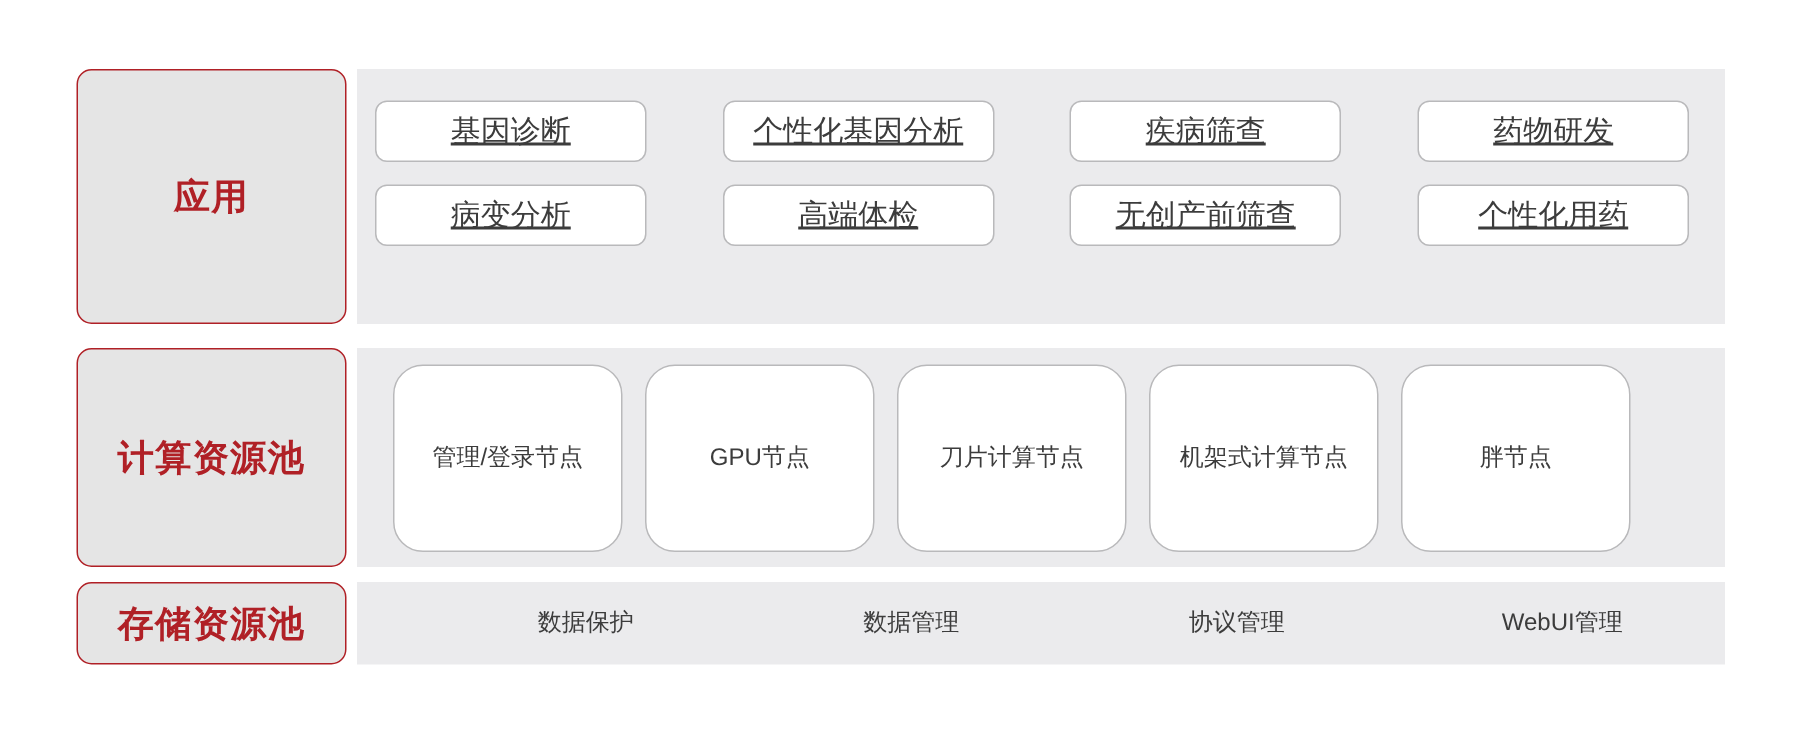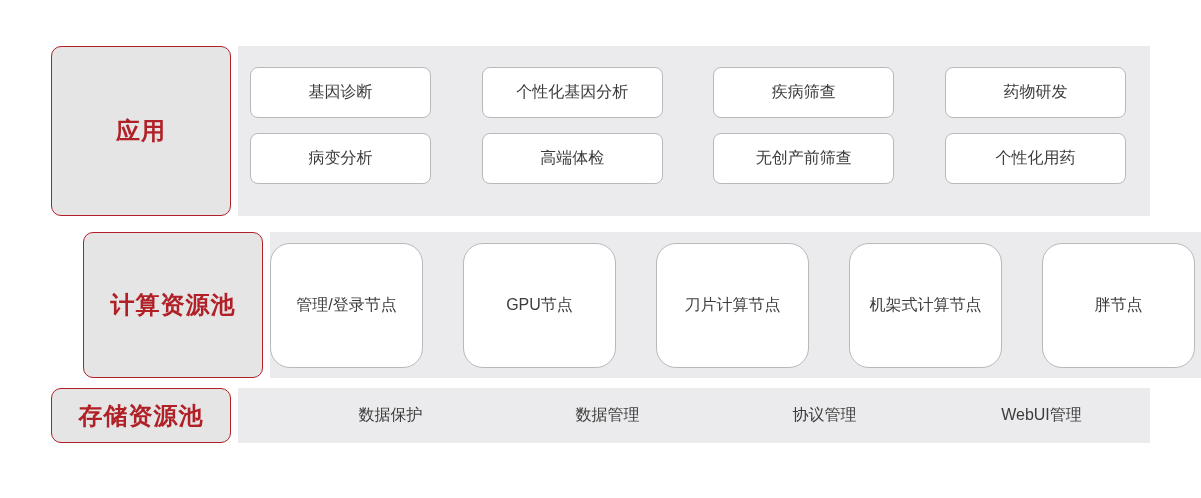--- a/index.html
+++ b/index.html
@@ -60,7 +60,7 @@
     justify-content: space-between;
   }
   .app-btn {
-    height: 51px;
+    height: 41px;
     box-sizing: border-box;
     background: #ffffff;
     border: 1px solid #b9b9bb;
@@ -68,9 +68,10 @@
     display: flex;
     align-items: center;
     justify-content: center;
-    font-size: 16px;
+    font-size: 20px;
     color: #3c3c3c;
     white-space: nowrap;
+    text-decoration: underline;
   }
 
   

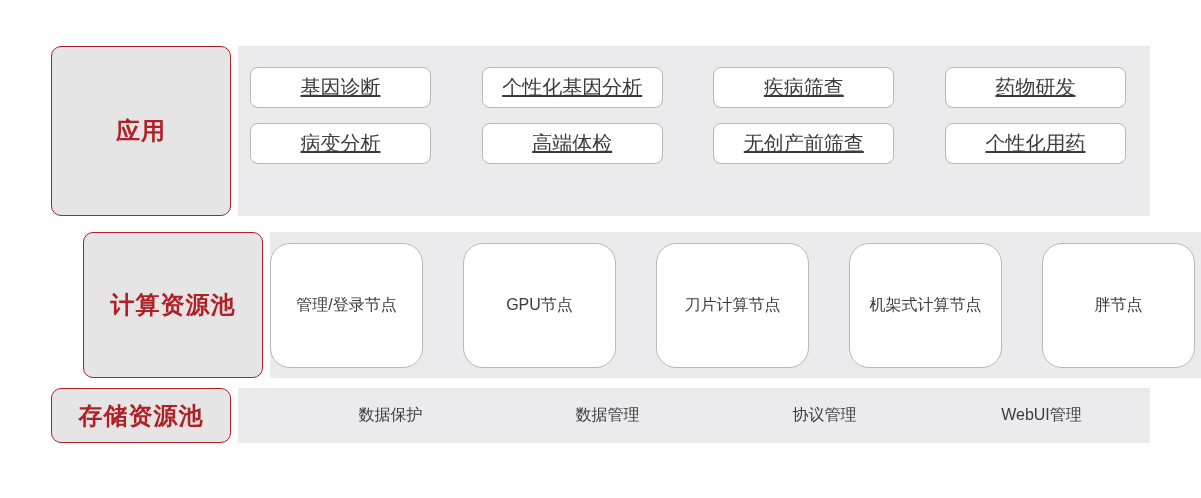--- a/index.html
+++ b/index.html
@@ -22,7 +22,7 @@
     gap: 7px;
   }
   .row-app     { height: 170px; }
-  .row-compute { height: 146px; margin-top: 16px; margin-left: 32px; }
+  .row-compute { height: 146px; margin-top: 16px; }
   .row-storage { height: 55px;  margin-top: 10px; }
 
   .red-label {

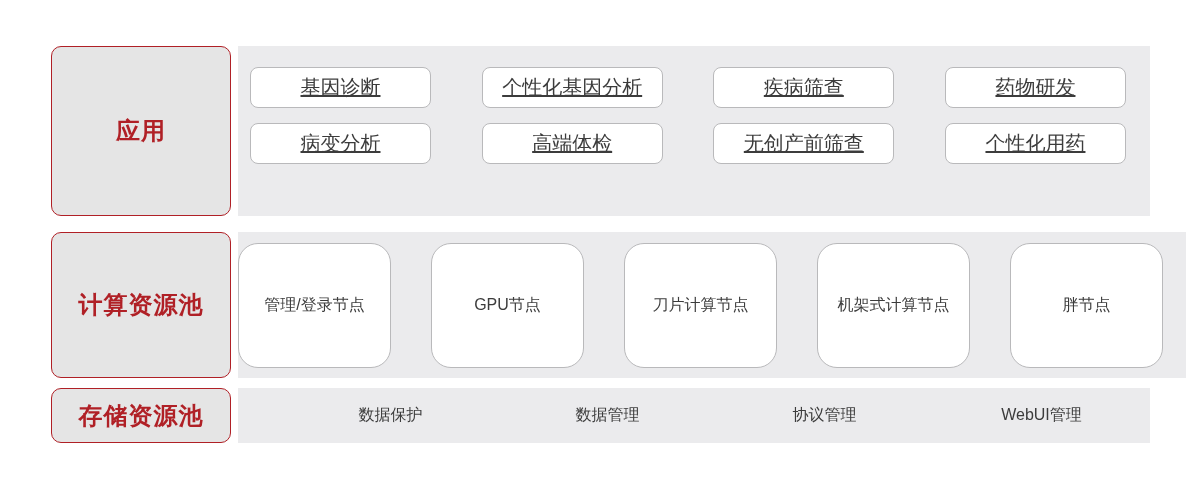--- a/index.html
+++ b/index.html
@@ -77,8 +77,8 @@
   
   .node-row {
     display: flex;
-    gap: 40px;
-    padding: 11px 23px 10px 0;
+    gap: 15px;
+    padding: 11px 23px 10px 24px;
   }
   .node-box {
     width: 153px;

